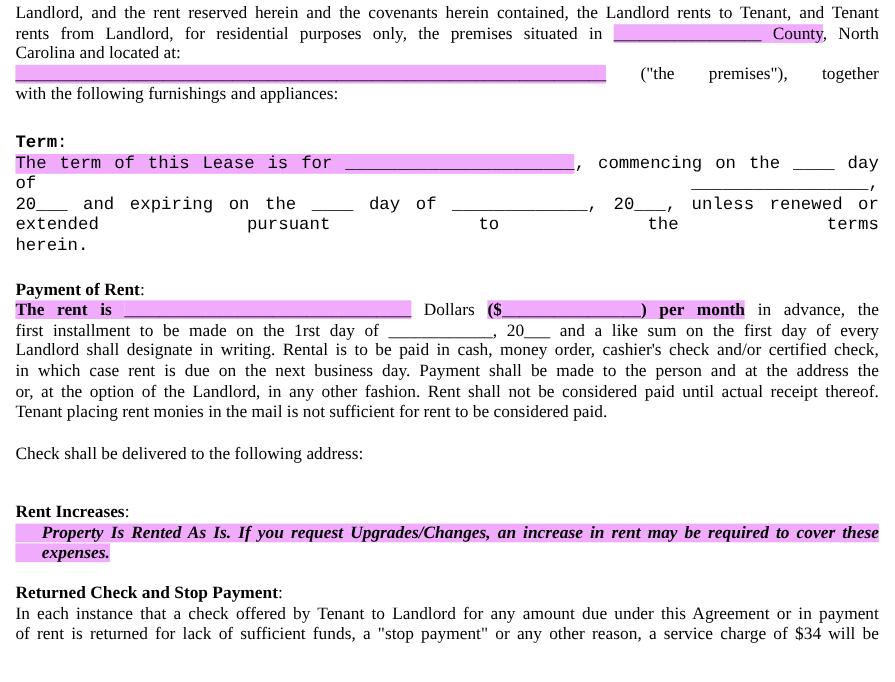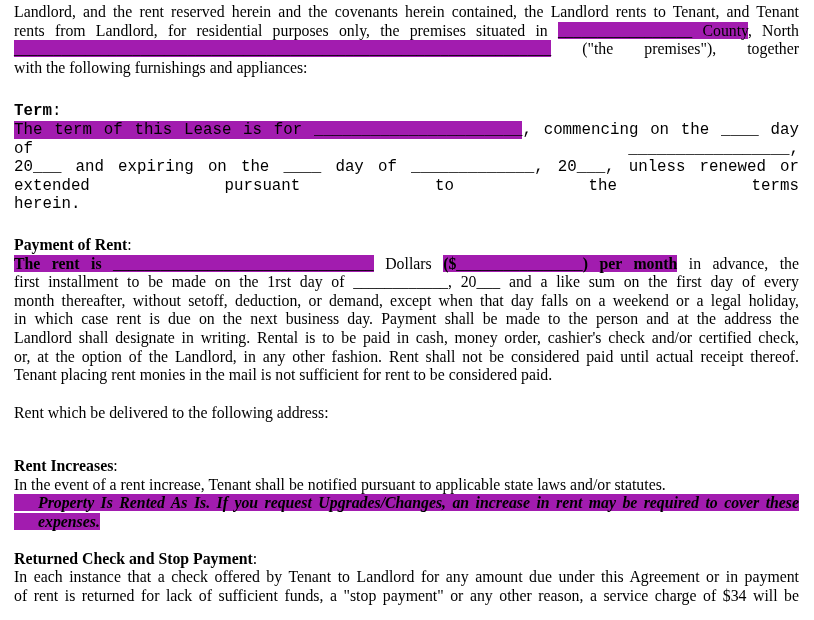--- a/index.html
+++ b/index.html
@@ -27,7 +27,7 @@
     text-justify: inter-word;
   }
   .nj { text-align: left; }
-  .hl { background-color: #a21caf; }
+  .hl { background-color: #f0abfc; }
   .b  { font-weight: bold; }
   .bi { font-weight: bold; font-style: italic; padding-left: 24px; }
   .sec-term     { margin-top: 25px; font-family: Liberation Mono, monospace; }

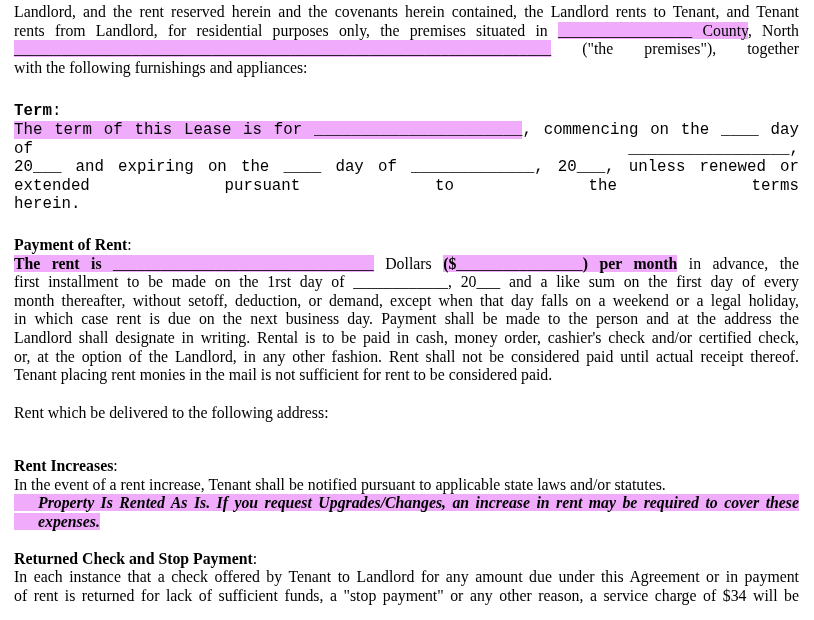--- a/index.html
+++ b/index.html
@@ -44,6 +44,7 @@
   <div class="para">
     <div class="ln j"><span>Landlord, and the rent reserved herein and the covenants herein contained, the Landlord rents to Tenant, and Tenant</span></div>
     <div class="ln j"><span>rents from Landlord, for residential purposes only, the premises situated in </span><span class="hl">_________________ </span><span class="hl">County</span><span>, North</span></div>
+    <div class="ln nj"><span>Carolina and located at:</span></div>
     <div class="ln j"><span class="hl">____________________________________________________________________</span><span> ("the premises"), together</span></div>
     <div class="ln nj"><span>with the following furnishings and appliances:</span></div>
   </div>

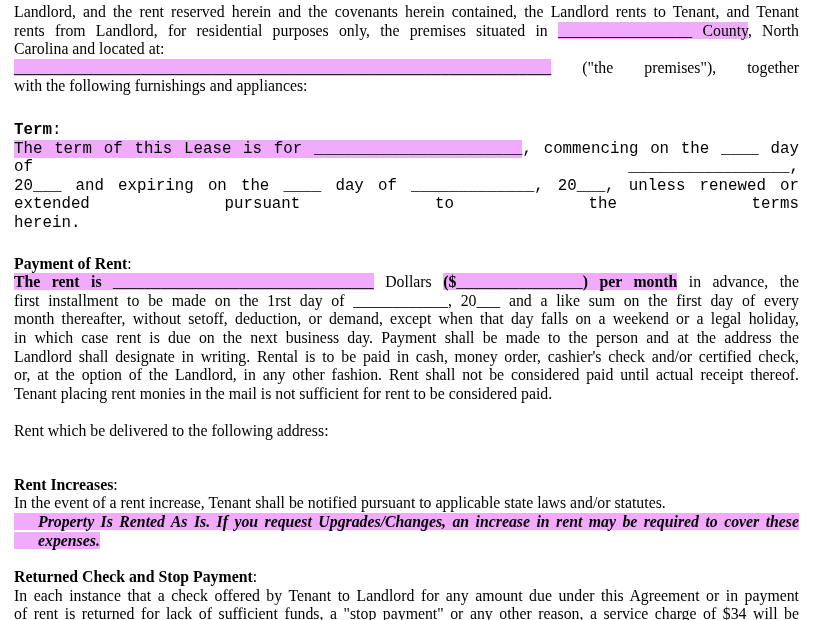--- a/index.html
+++ b/index.html
@@ -60,7 +60,6 @@
     <div class="ln nj"><span class="b">Payment of Rent</span><span>:</span></div>
     <div class="ln j"><span class="hl b">The rent is </span><span class="hl">_________________________________</span><span> Dollars </span><span class="hl b">($</span><span class="hl">________________</span><span class="hl b">) per month</span><span> in advance, the</span></div>
     <div class="ln j"><span>first installment to be made on the 1rst day of ____________, 20___ and a like sum on the first day of every</span></div>
-    <div class="ln j"><span>month thereafter, without setoff, deduction, or demand, except when that day falls on a weekend or a legal holiday,</span></div>
     <div class="ln j"><span>in which case rent is due on the next business day.  Payment shall be made to the person and at the address the</span></div>
     <div class="ln j"><span>Landlord shall designate in writing.  Rental is to be paid in cash, money order, cashier's check and/or certified check,</span></div>
     <div class="ln j"><span>or, at the option of the Landlord, in any other fashion.  Rent shall not be considered paid until actual receipt thereof.</span></div>

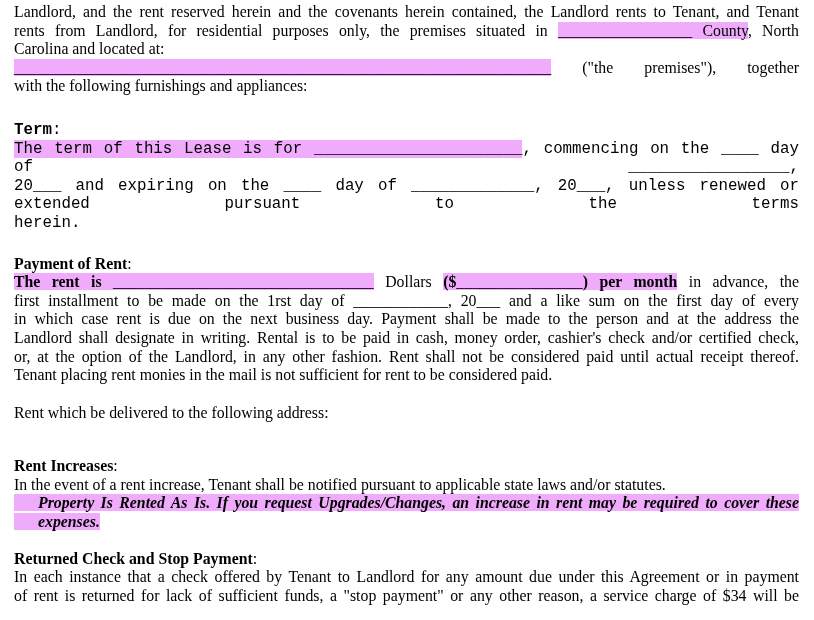--- a/index.html
+++ b/index.html
@@ -60,8 +60,8 @@
     <div class="ln nj"><span class="b">Payment of Rent</span><span>:</span></div>
     <div class="ln j"><span class="hl b">The rent is </span><span class="hl">_________________________________</span><span> Dollars </span><span class="hl b">($</span><span class="hl">________________</span><span class="hl b">) per month</span><span> in advance, the</span></div>
     <div class="ln j"><span>first installment to be made on the 1rst day of ____________, 20___ and a like sum on the first day of every</span></div>
+    <div class="ln j"><span>Landlord shall designate in writing.  Rental is to be paid in cash, money order, cashier's check and/or certified check,</span></div>
     <div class="ln j"><span>in which case rent is due on the next business day.  Payment shall be made to the person and at the address the</span></div>
-    <div class="ln j"><span>Landlord shall designate in writing.  Rental is to be paid in cash, money order, cashier's check and/or certified check,</span></div>
     <div class="ln j"><span>or, at the option of the Landlord, in any other fashion.  Rent shall not be considered paid until actual receipt thereof.</span></div>
     <div class="ln nj"><span>Tenant placing rent monies in the mail is not sufficient for rent to be considered paid.</span></div>
   </div>

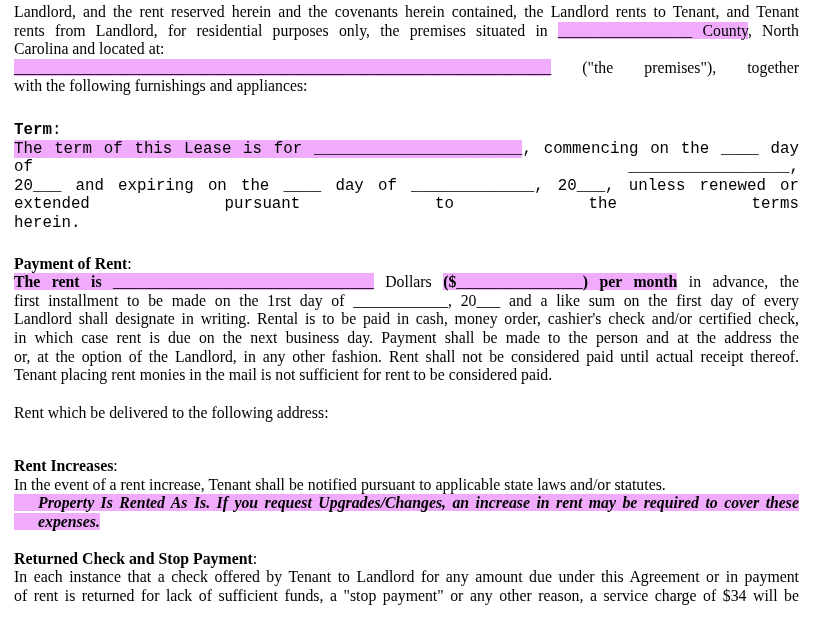--- a/index.html
+++ b/index.html
@@ -67,7 +67,7 @@
   </div>
 
   <div class="para sec-delivery">
-    <div class="ln nj"><span>Rent which be delivered to the following address:</span></div>
+    <div class="ln nj"><span>Check shall be delivered to the following address:</span></div>
   </div>
 
   <div class="para sec-increases">

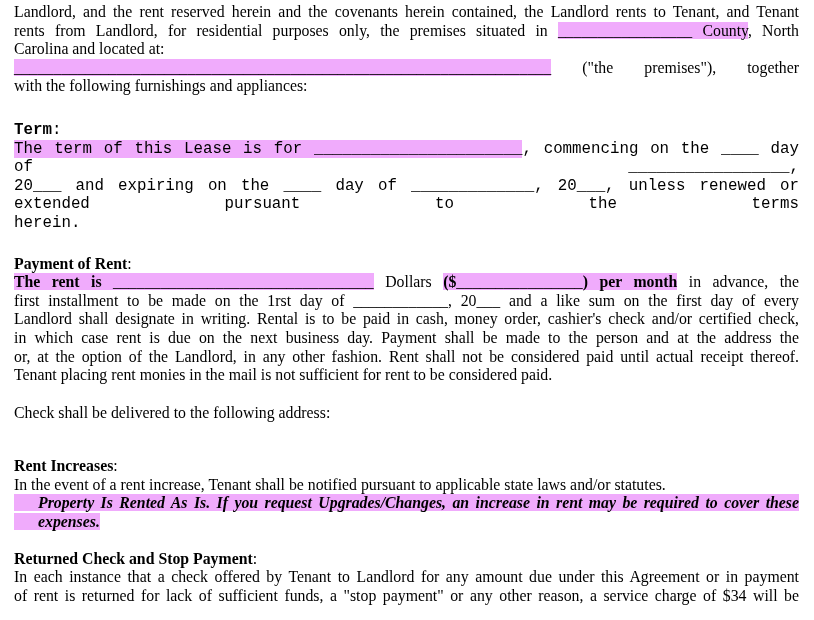--- a/index.html
+++ b/index.html
@@ -72,7 +72,6 @@
 
   <div class="para sec-increases">
     <div class="ln nj"><span class="b">Rent Increases</span><span>:</span></div>
-    <div class="ln nj"><span>In the event of a rent increase, Tenant shall be notified pursuant to applicable state laws and/or statutes.</span></div>
     <div class="ln j"><span class="hl bi">Property Is Rented As Is. If you request Upgrades/Changes, an increase in rent may be required to cover these</span></div>
     <div class="ln nj"><span class="hl bi">expenses.</span></div>
   </div>

